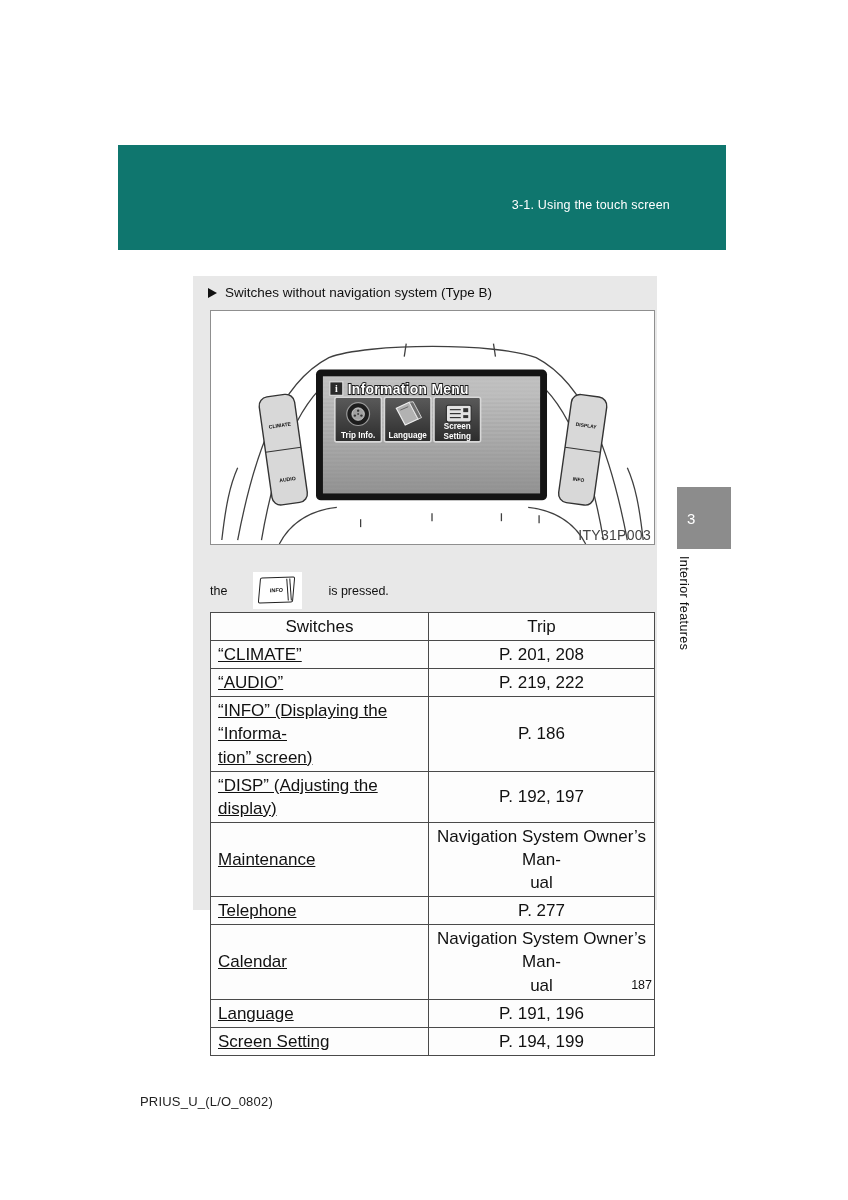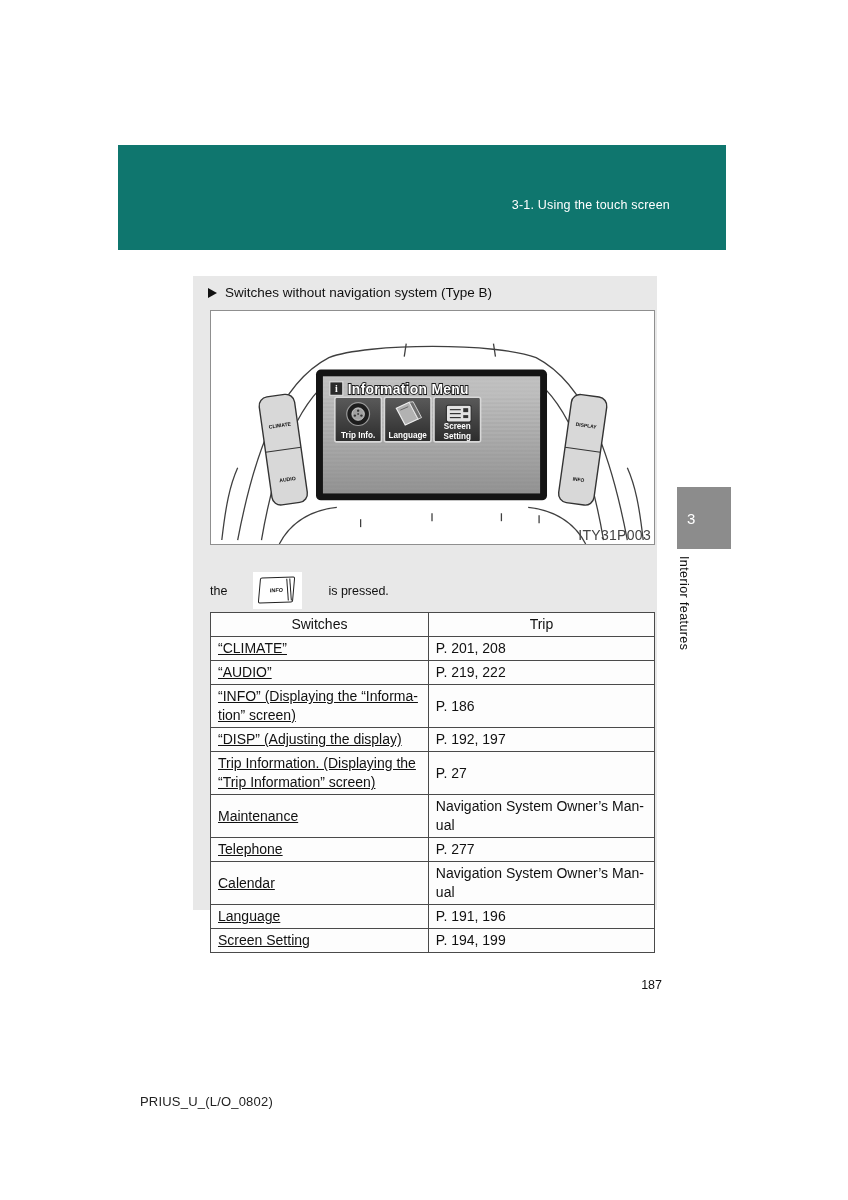--- a/index.html
+++ b/index.html
@@ -60,7 +60,7 @@
   
   table.switches{
     position:absolute;left:17px;top:336px;width:445px;border-collapse:collapse;
-    font-size:14px;color:#111;background:#fdfdfd;
+    font-size:17px;color:#111;background:#fdfdfd;
   }
   table.switches td,table.switches th{
     border:1px solid #4a4a4a;padding:2px 7px;text-align:left;vertical-align:middle;

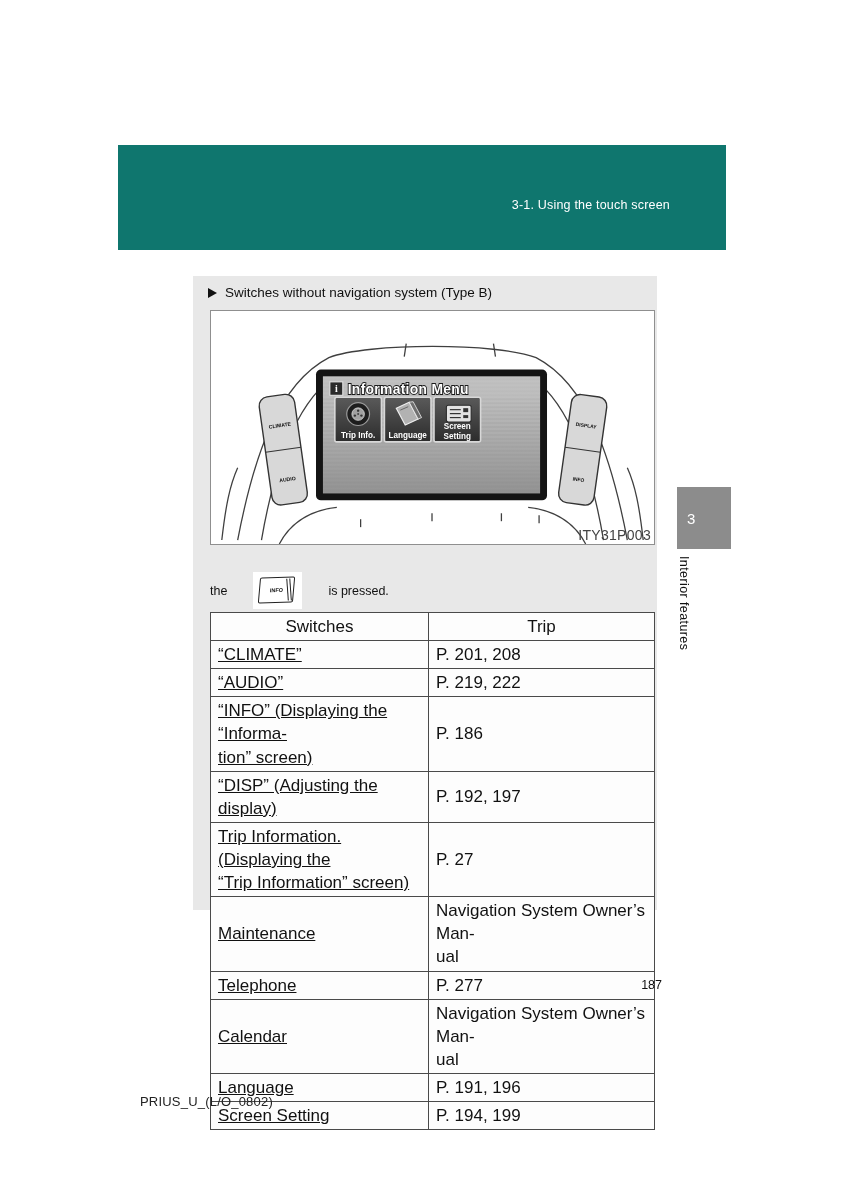--- a/index.html
+++ b/index.html
@@ -67,7 +67,7 @@
     font-weight:normal;line-height:1.36;white-space:pre-line;
   }
   table.switches th{text-align:center;height:19px;}
-  table.switches td.page{width:216px;}
+  table.switches td.page{width:216px;text-align:center;}
   table.switches td.sw{width:207px;text-decoration:underline;}
 
   

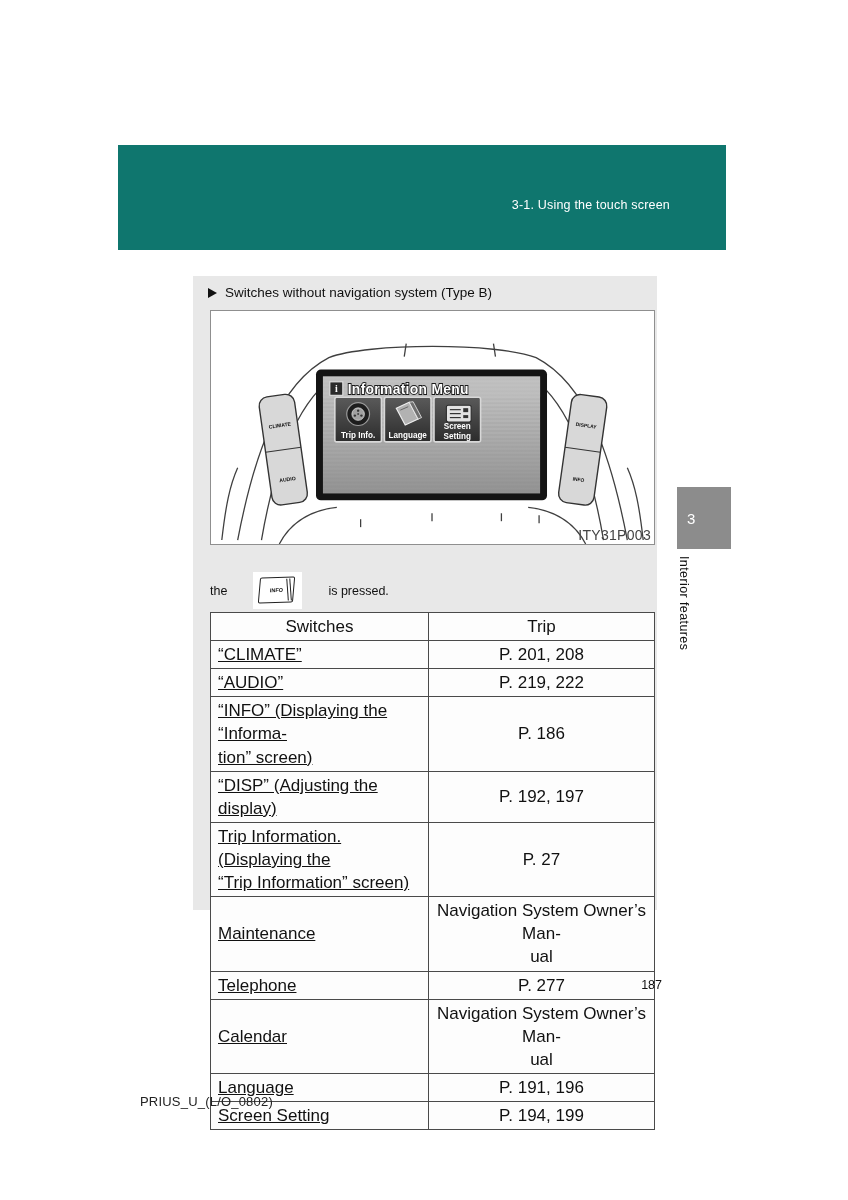--- a/index.html
+++ b/index.html
@@ -230,11 +230,6 @@
       <td class="page">P. 192, 197</td>
     </tr>
     <tr>
-      <td class="sw">Trip Information. (Displaying the
-“Trip Information” screen)</td>
-      <td class="page">P. 27</td>
-    </tr>
-    <tr>
       <td class="sw">Maintenance</td>
       <td class="page">Navigation System Owner’s Man-
 ual</td>

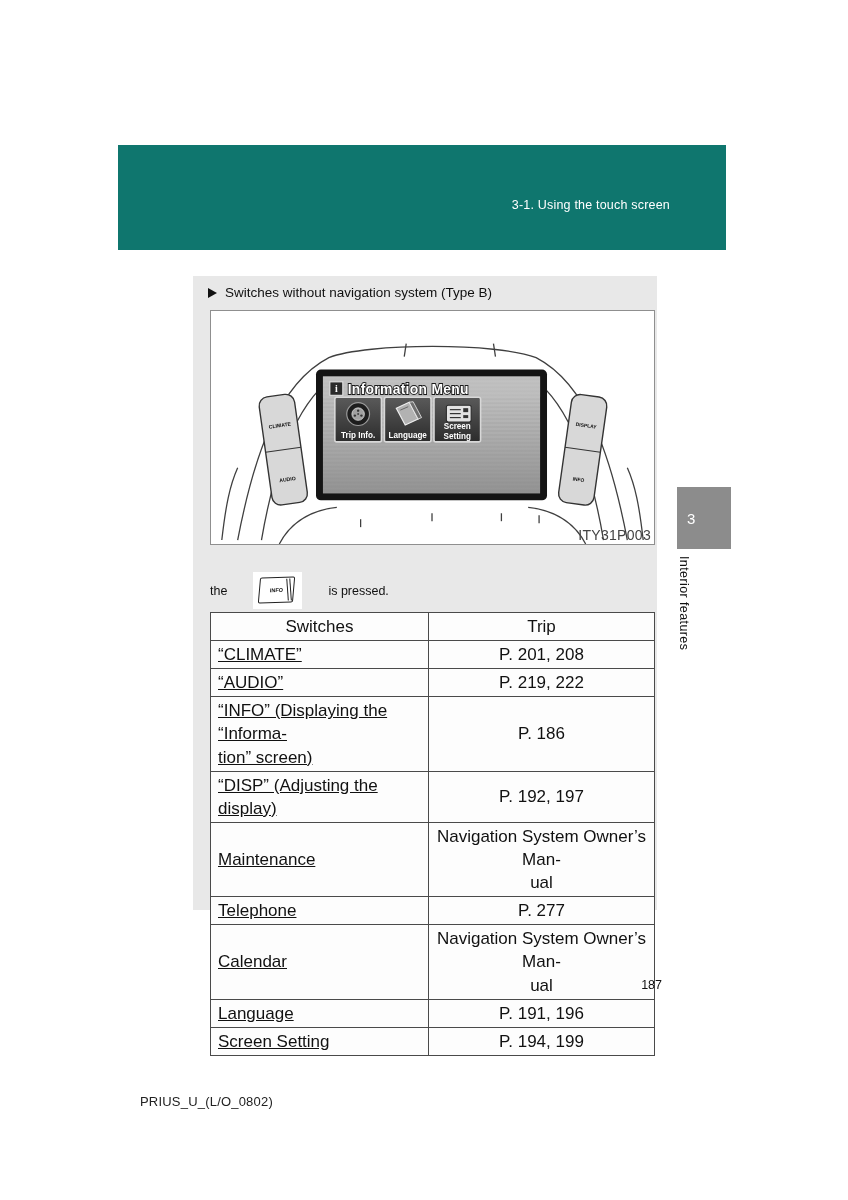--- a/index.html
+++ b/index.html
@@ -80,7 +80,7 @@
     font-size:12.5px;color:#111;letter-spacing:0.4px;height:100px;
   }
 
-  .page-number{right:186px;top:978px;font-size:12.5px;color:#111;}
+  .page-number{right:196px;top:978px;font-size:12.5px;color:#111;}
   .doc-code{left:140px;top:1094px;font-size:13px;color:#222;letter-spacing:0.2px;}
 </style>
 </head>

